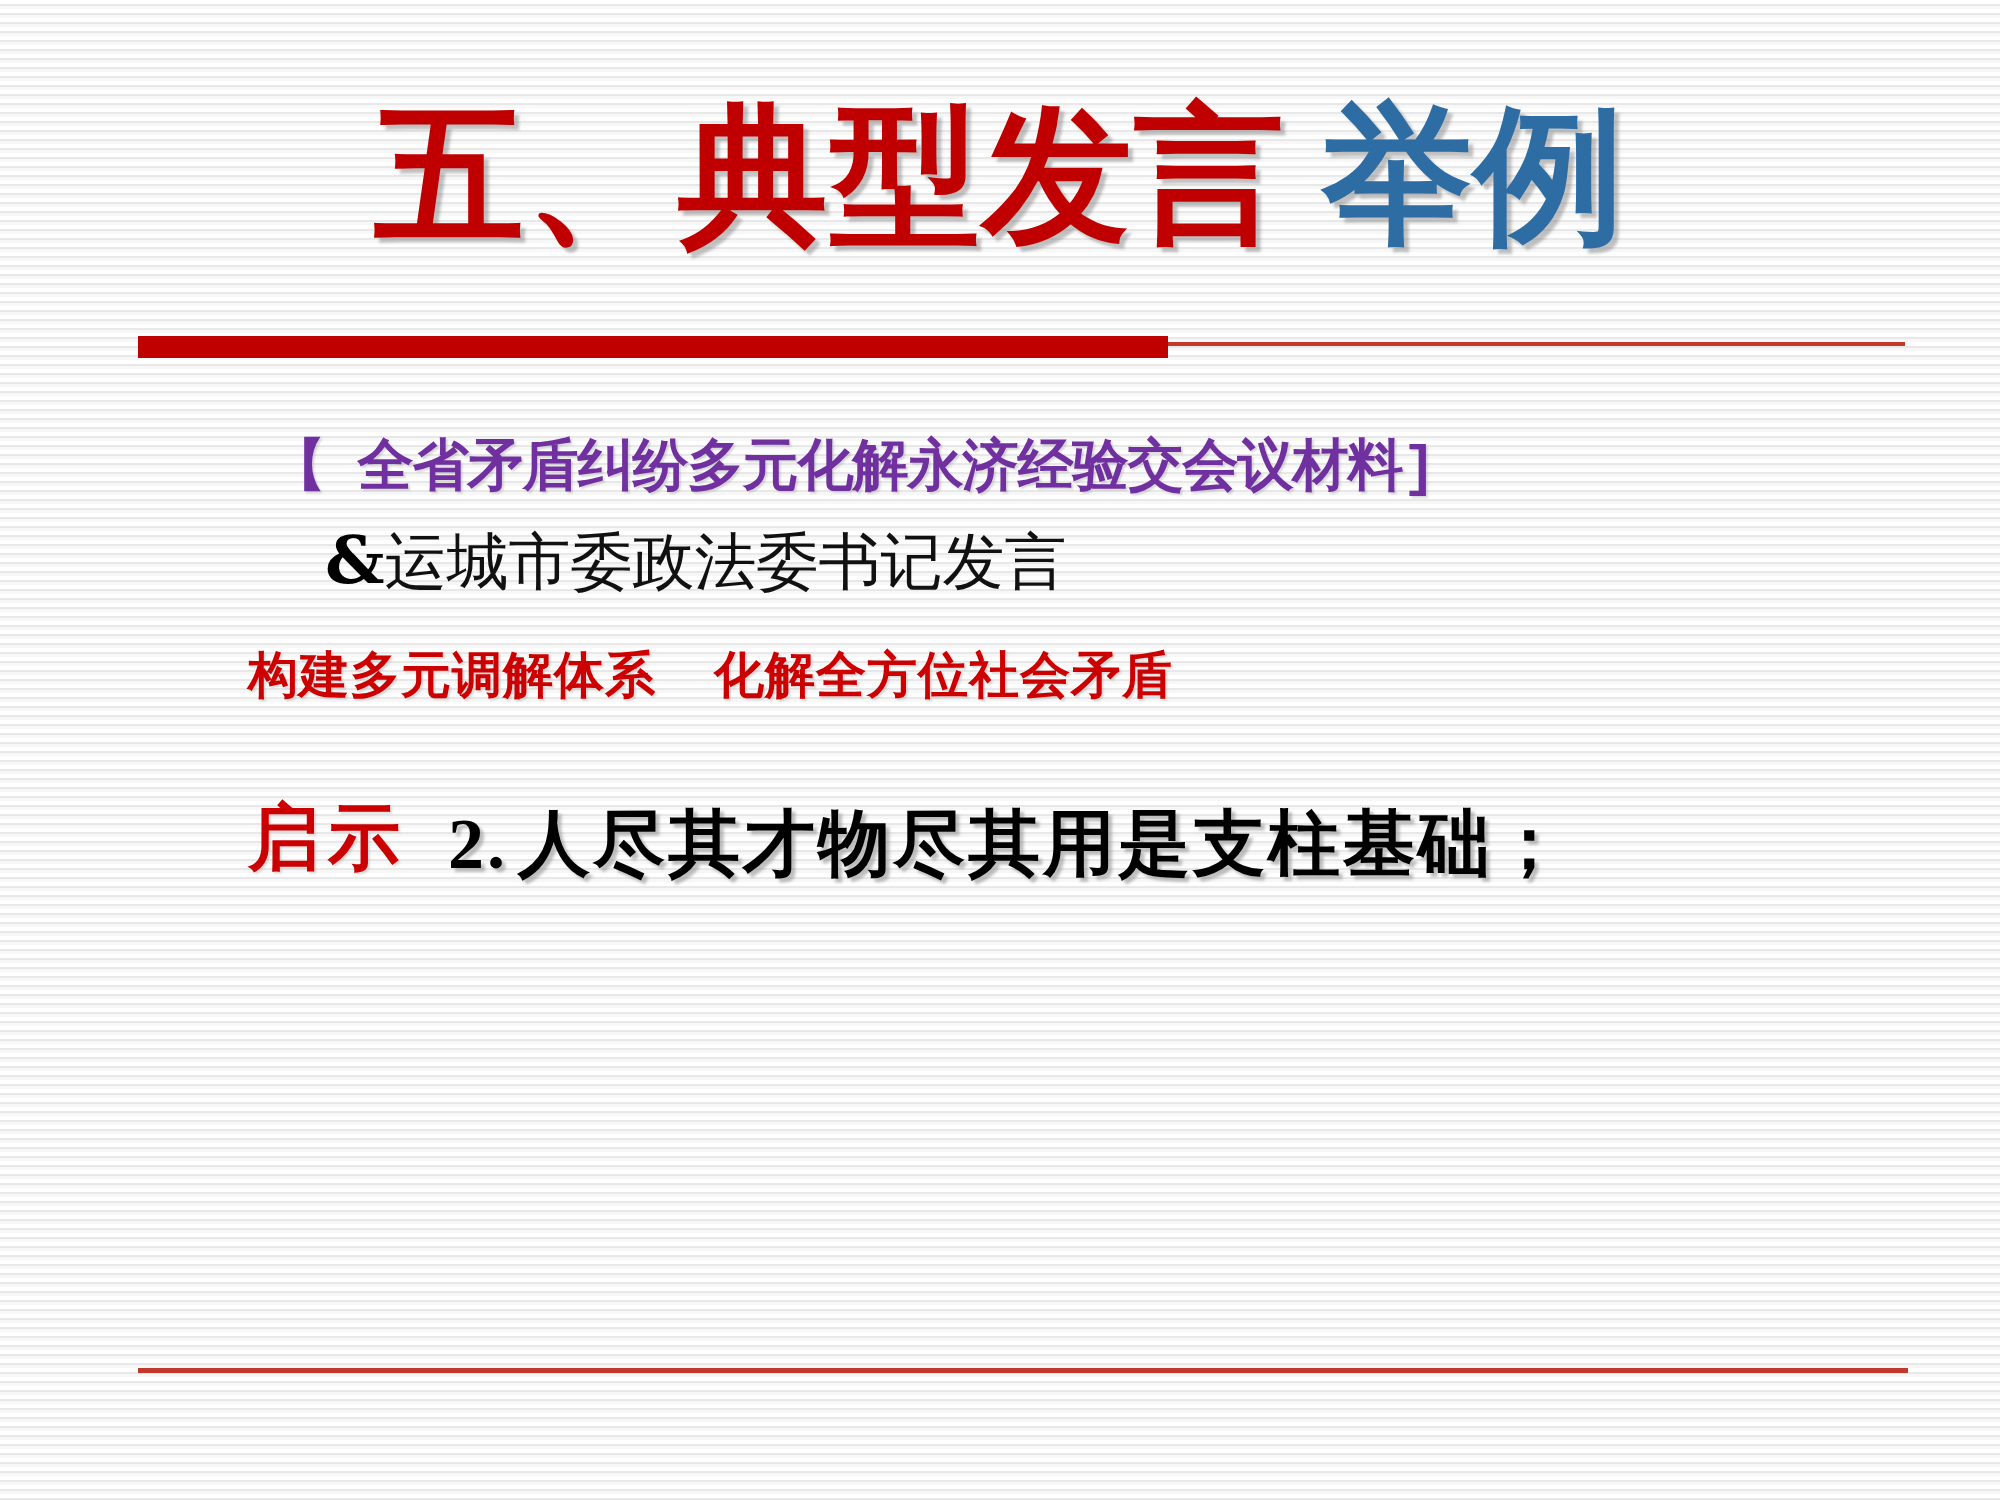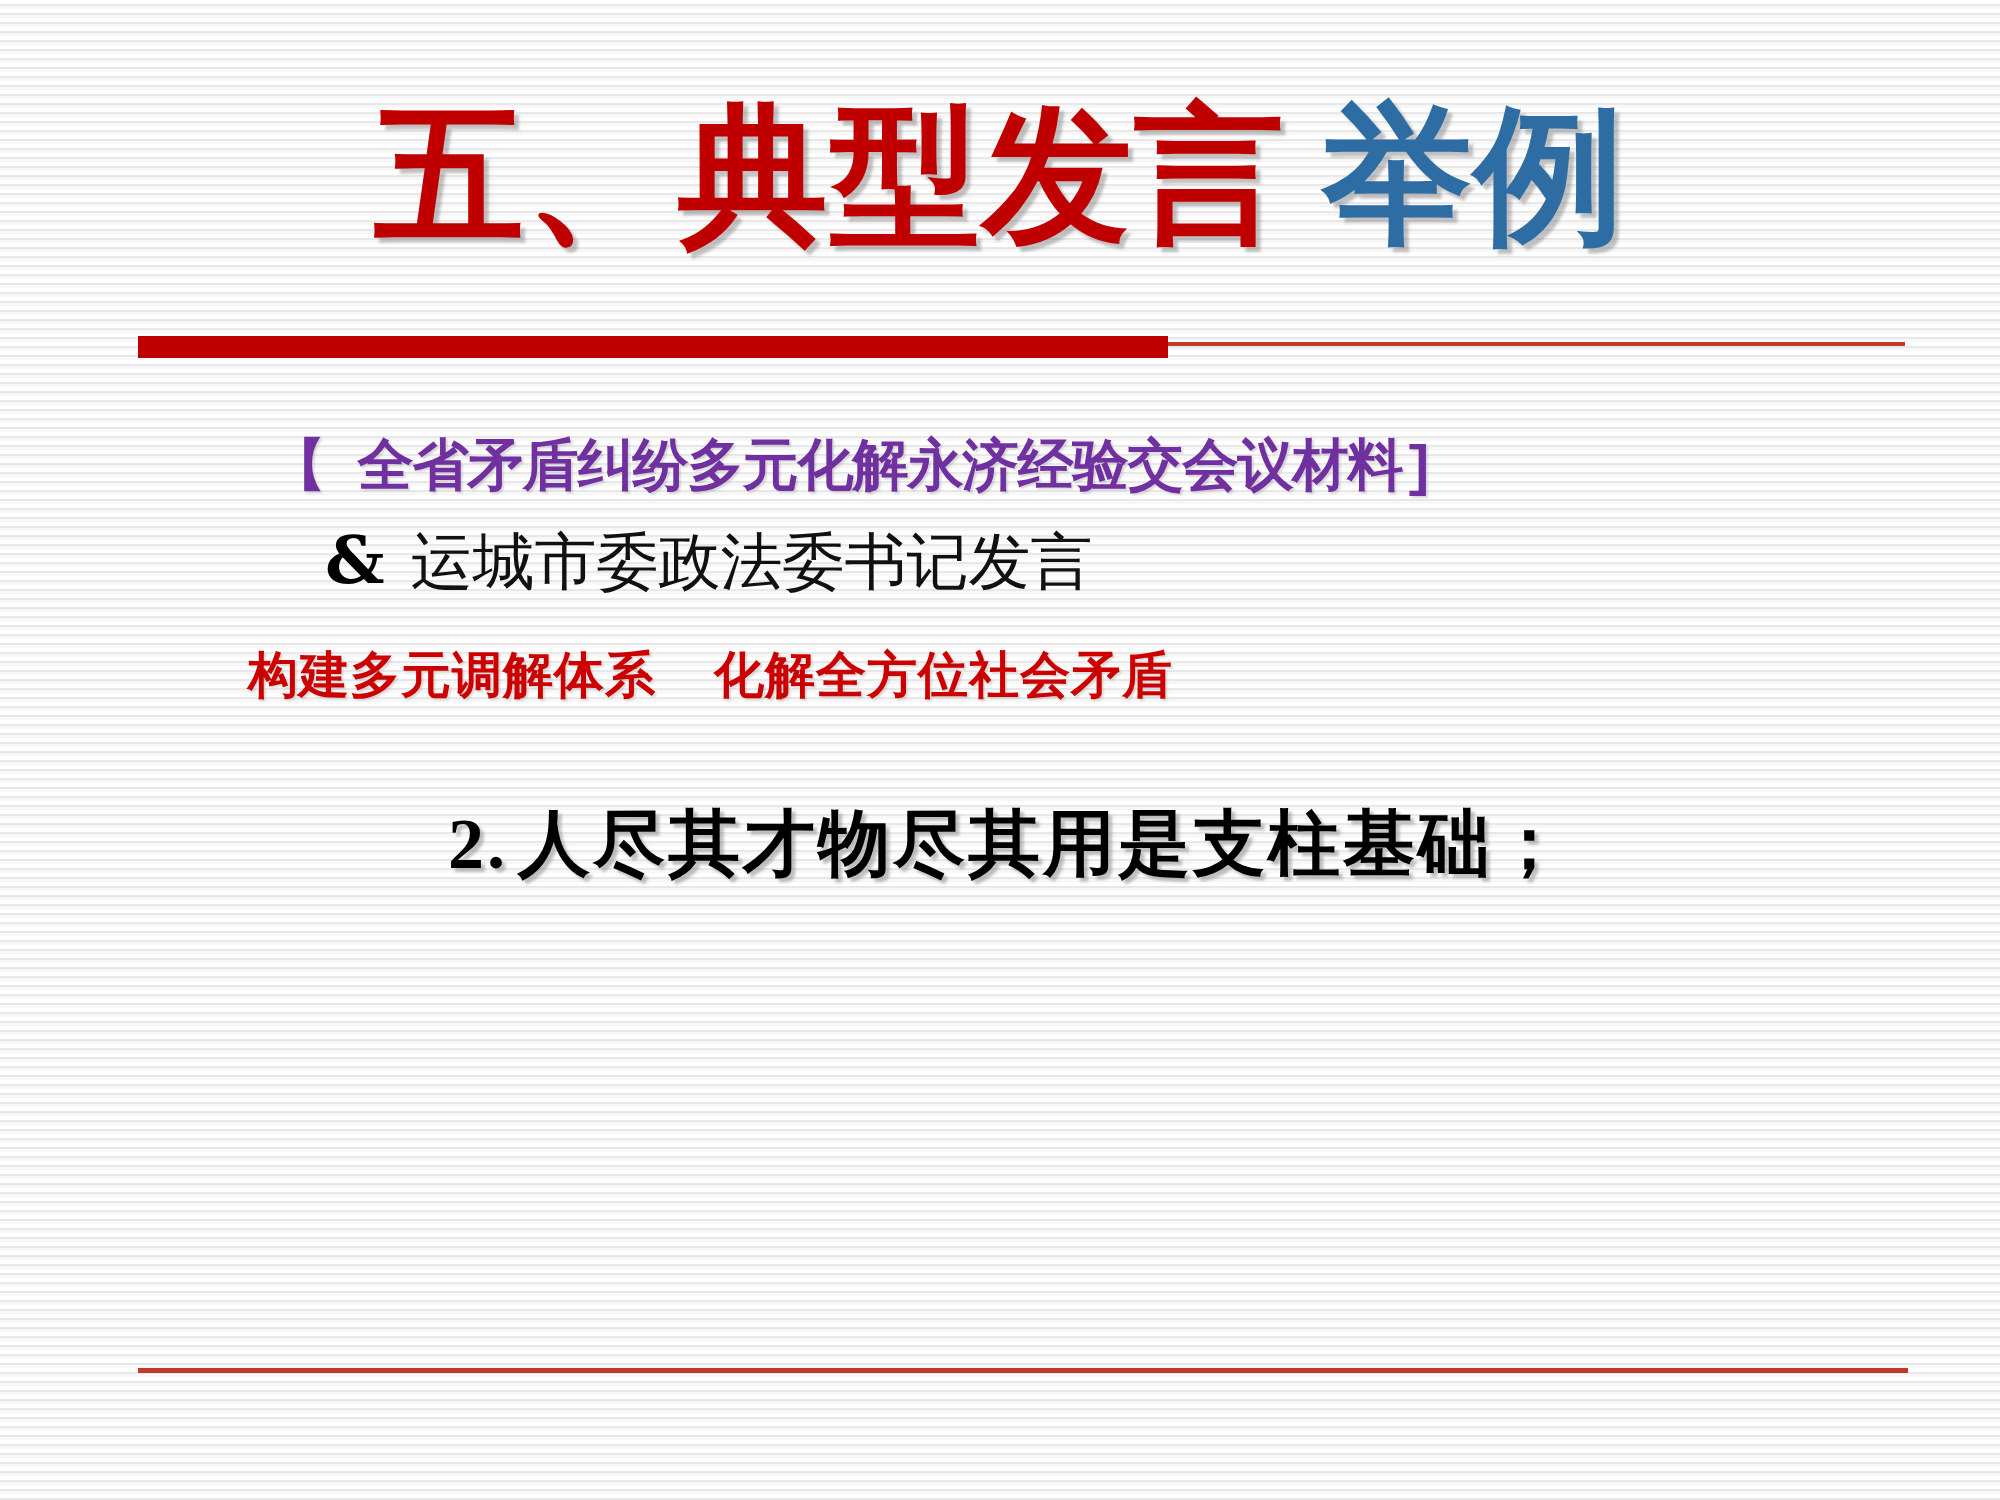--- a/index.html
+++ b/index.html
@@ -105,7 +105,6 @@
   #amp-text {
     font-family: "Liberation Serif", "DejaVu Serif", serif;
     font-size: 62px;
-    margin-left: 26px;
     color: #111111;
   }
 

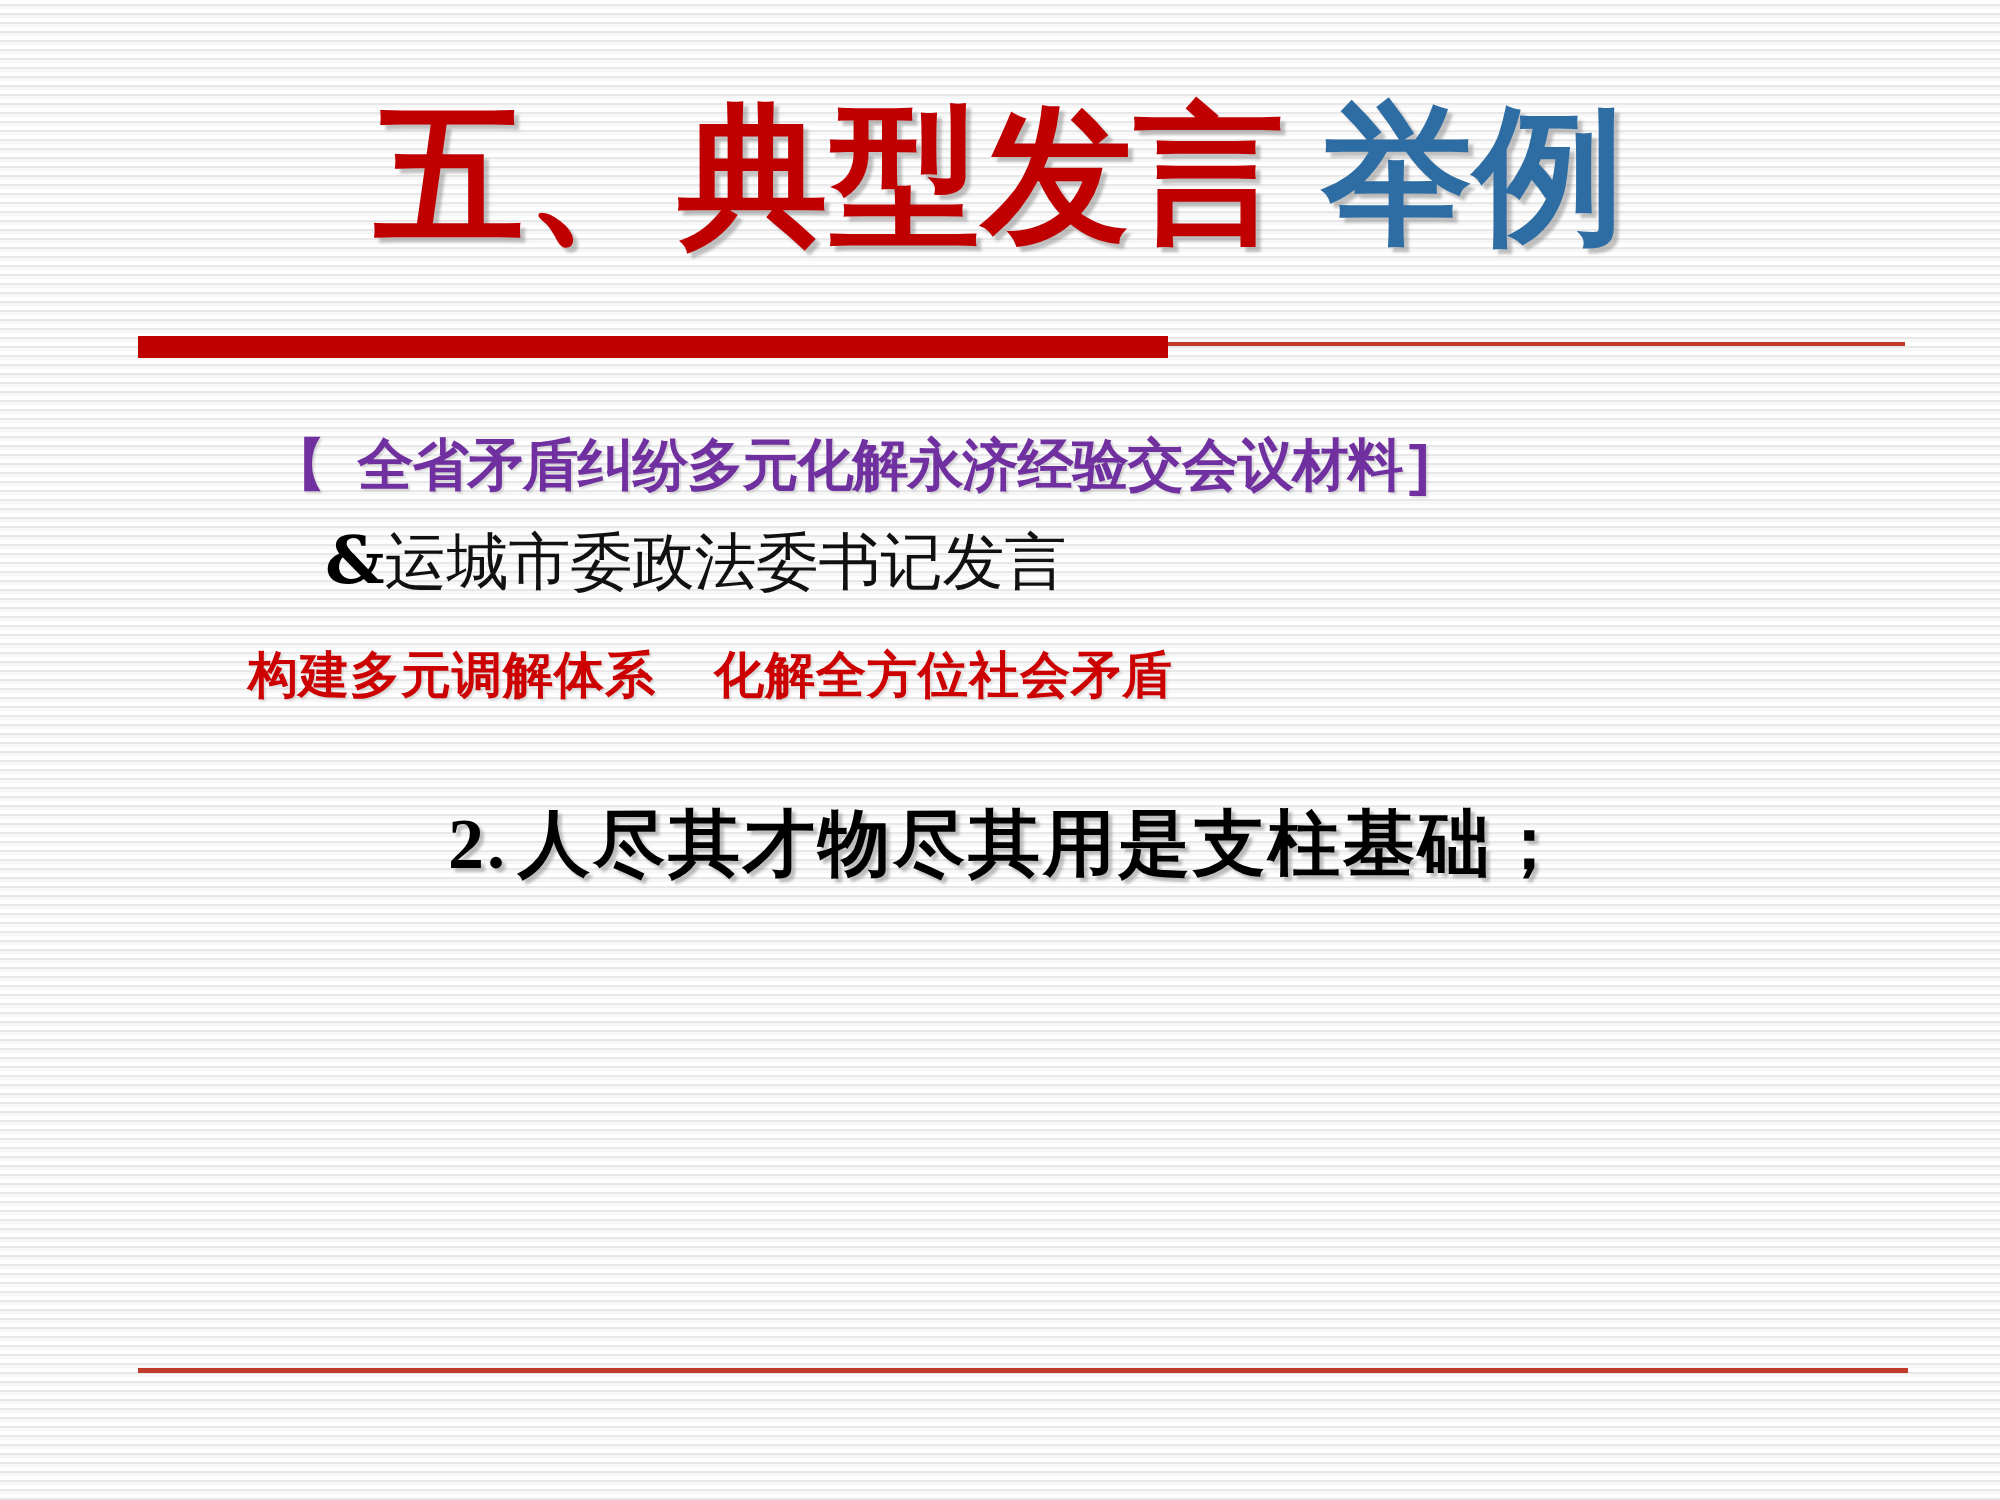--- a/index.html
+++ b/index.html
@@ -188,6 +188,7 @@
     <span>构建多元调解体系</span><span id="slogan-gap"></span><span>化解全方位社会矛盾</span>
   </div>
 
+  <div id="qishi-label">启示</div>
 
   <div id="list-block">
     <div class="list-item indent-2">

